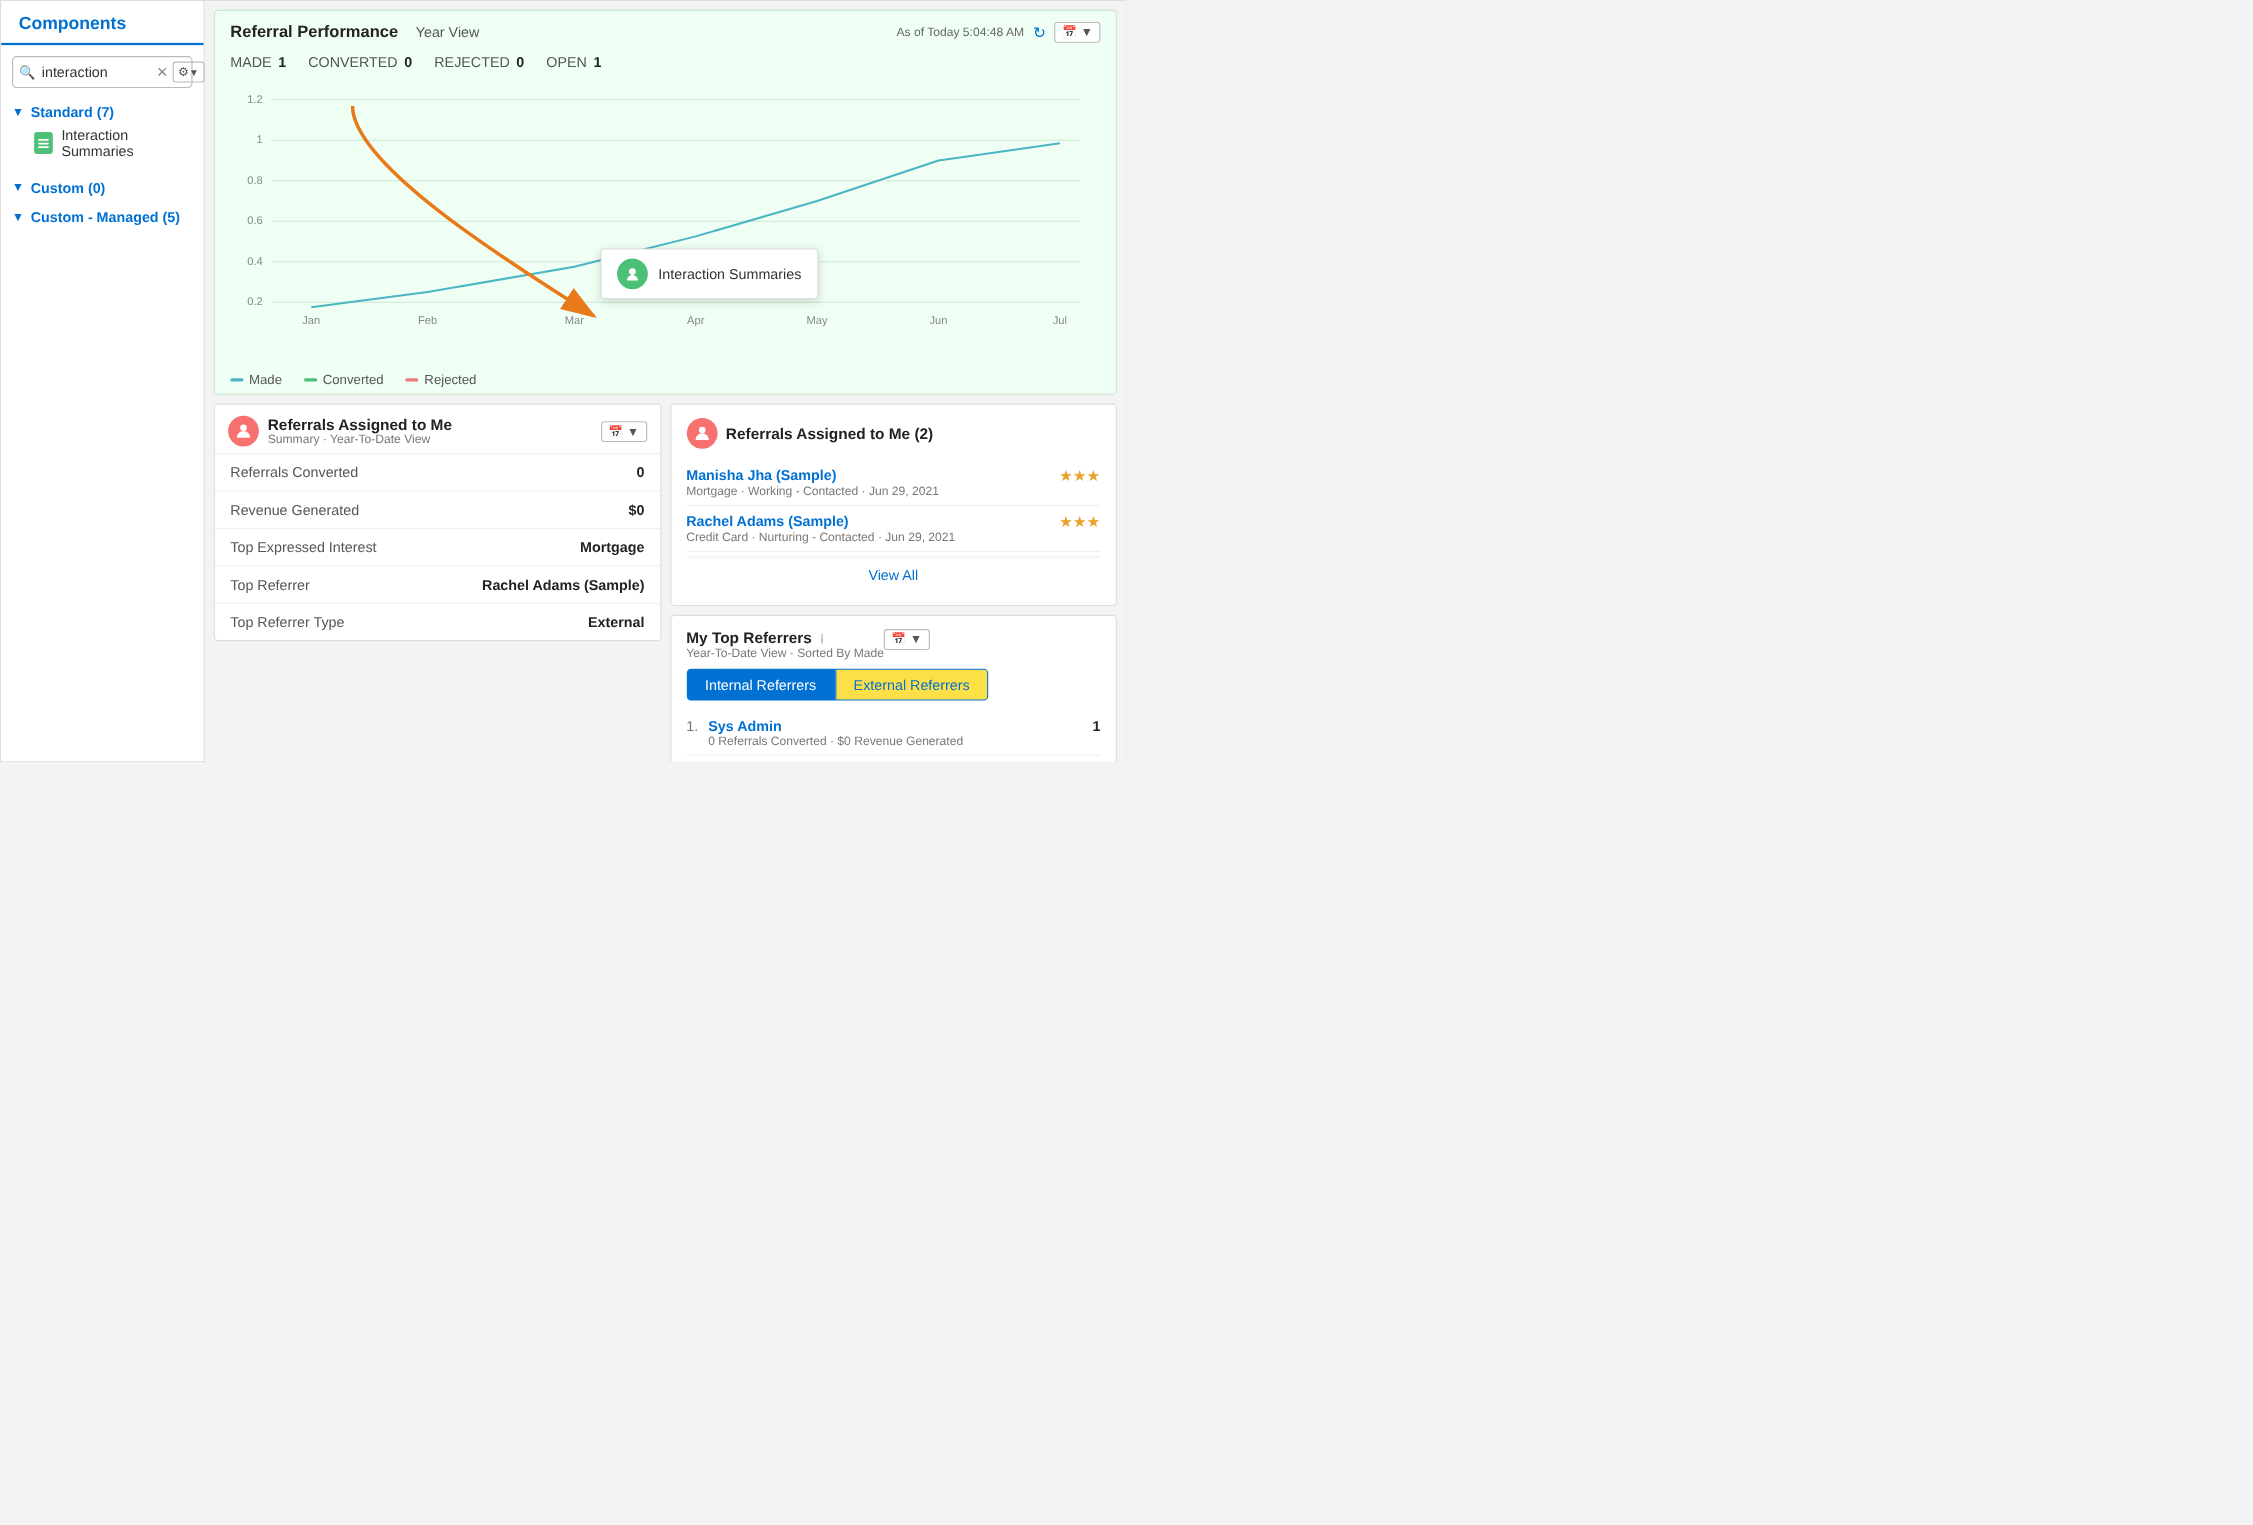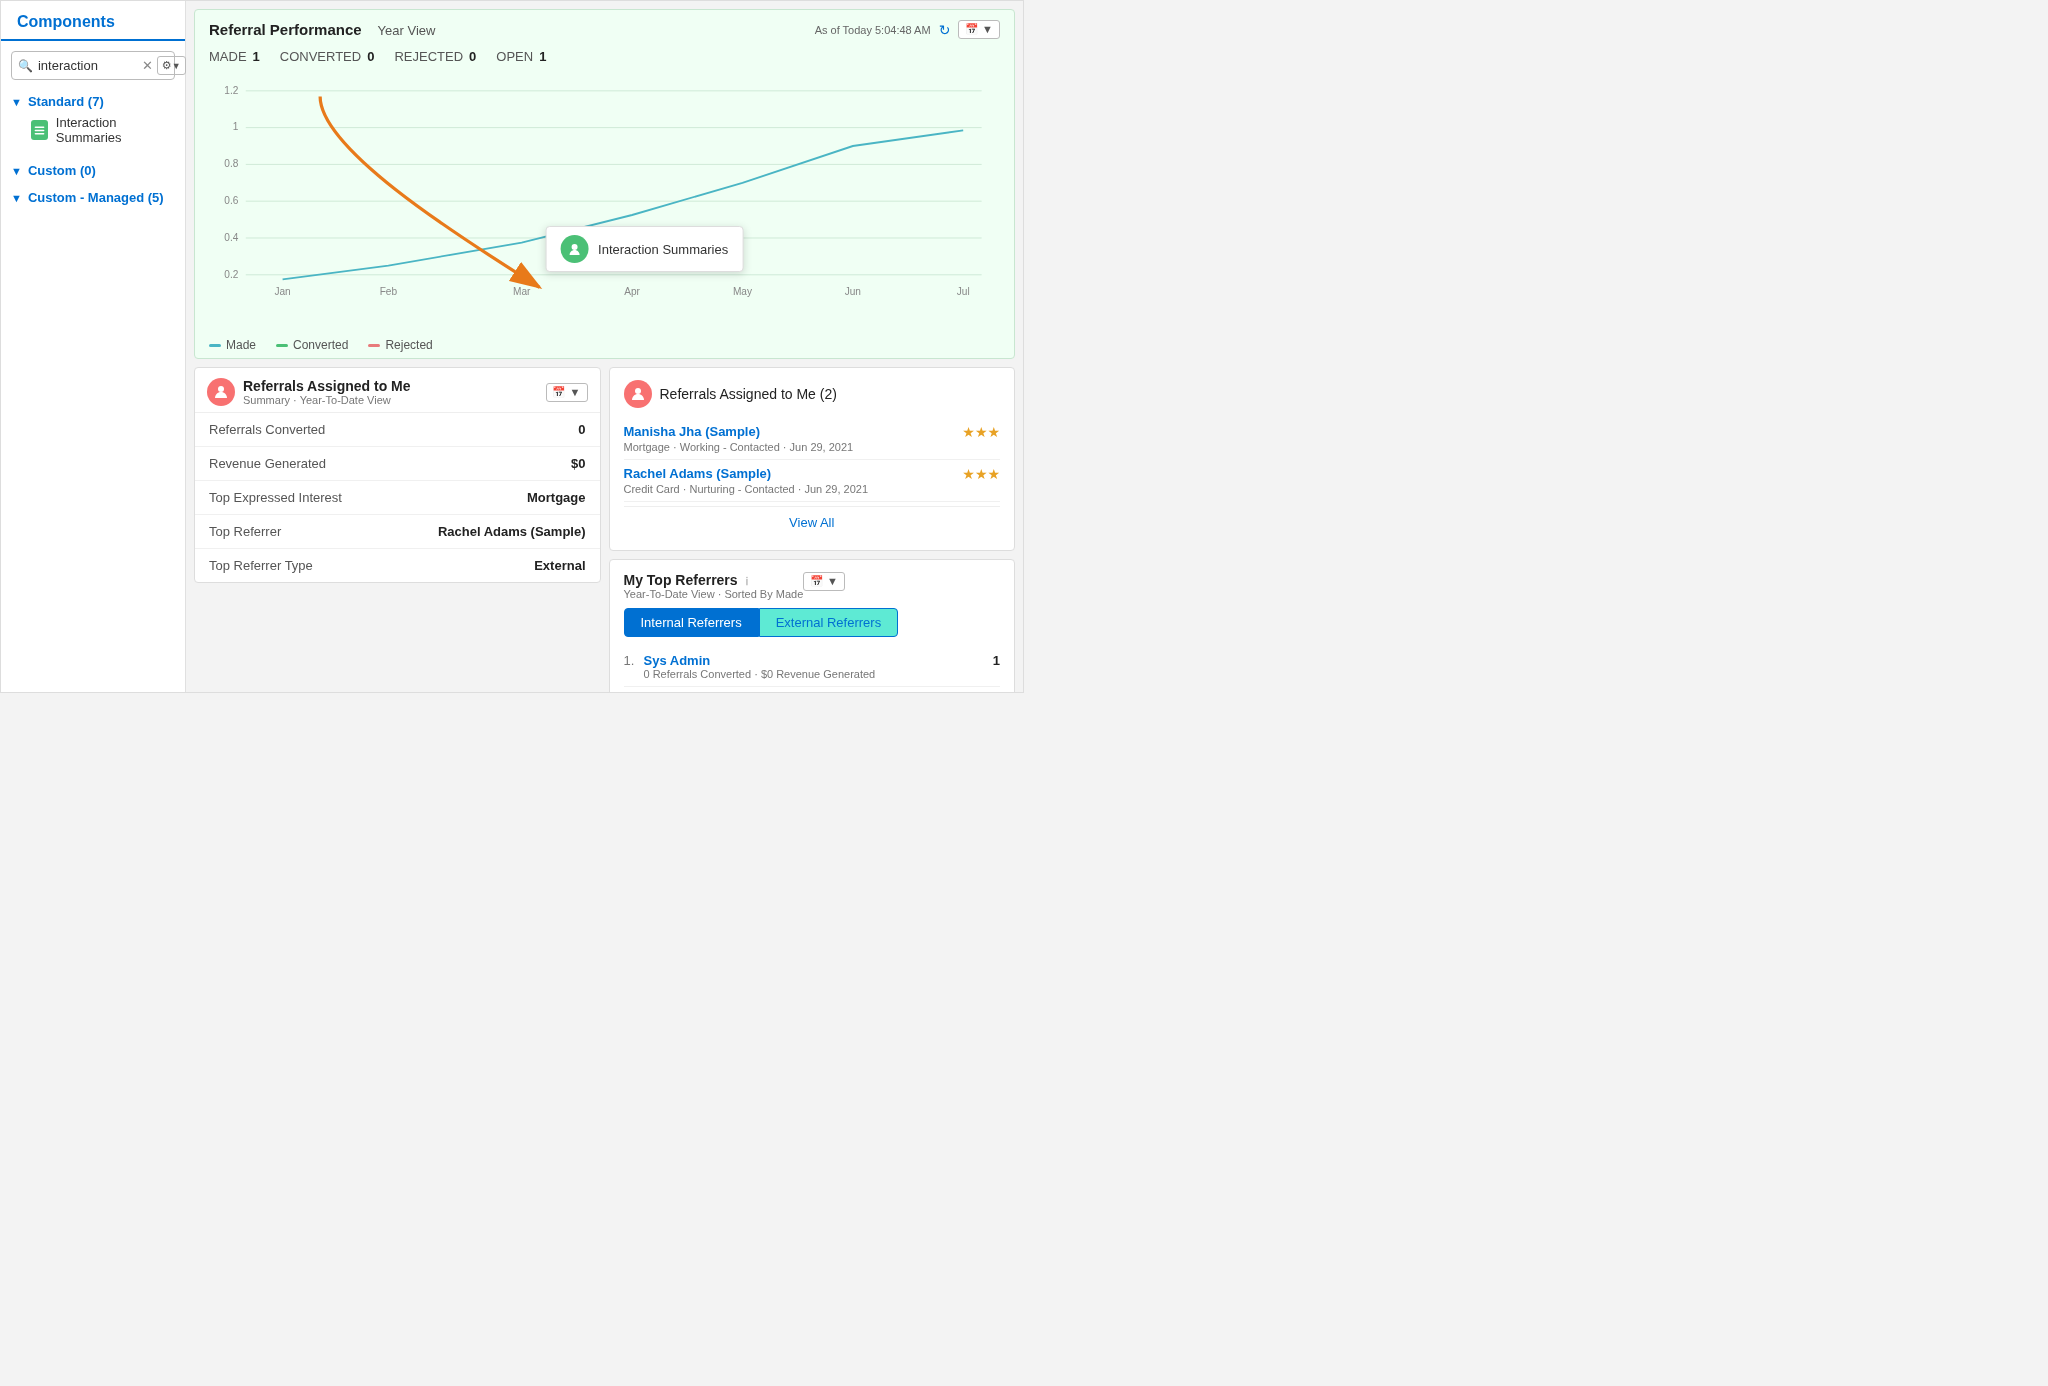--- a/index.html
+++ b/index.html
@@ -81,7 +81,7 @@
     .referrals-card { background: #fff; border: 1px solid #ddd; border-radius: 4px; margin-bottom: 8px; padding: 12px 14px; }
     .referrals-card-header { display: flex; align-items: center; justify-content: space-between; margin-bottom: 10px; }
     .referrals-card-title-row { display: flex; align-items: center; gap: 8px; }
-    .referrals-card-name { font-weight: 400; font-size: 14px; color: #222; }
+    .referrals-card-name { font-weight: 700; font-size: 14px; color: #222; }
     .referral-item { padding: 6px 0; border-bottom: 1px solid #f0f0f0; }
     .referral-item:last-of-type { border-bottom: none; }
     .referral-name { color: #0070d2; font-size: 13px; font-weight: 600; cursor: pointer; }

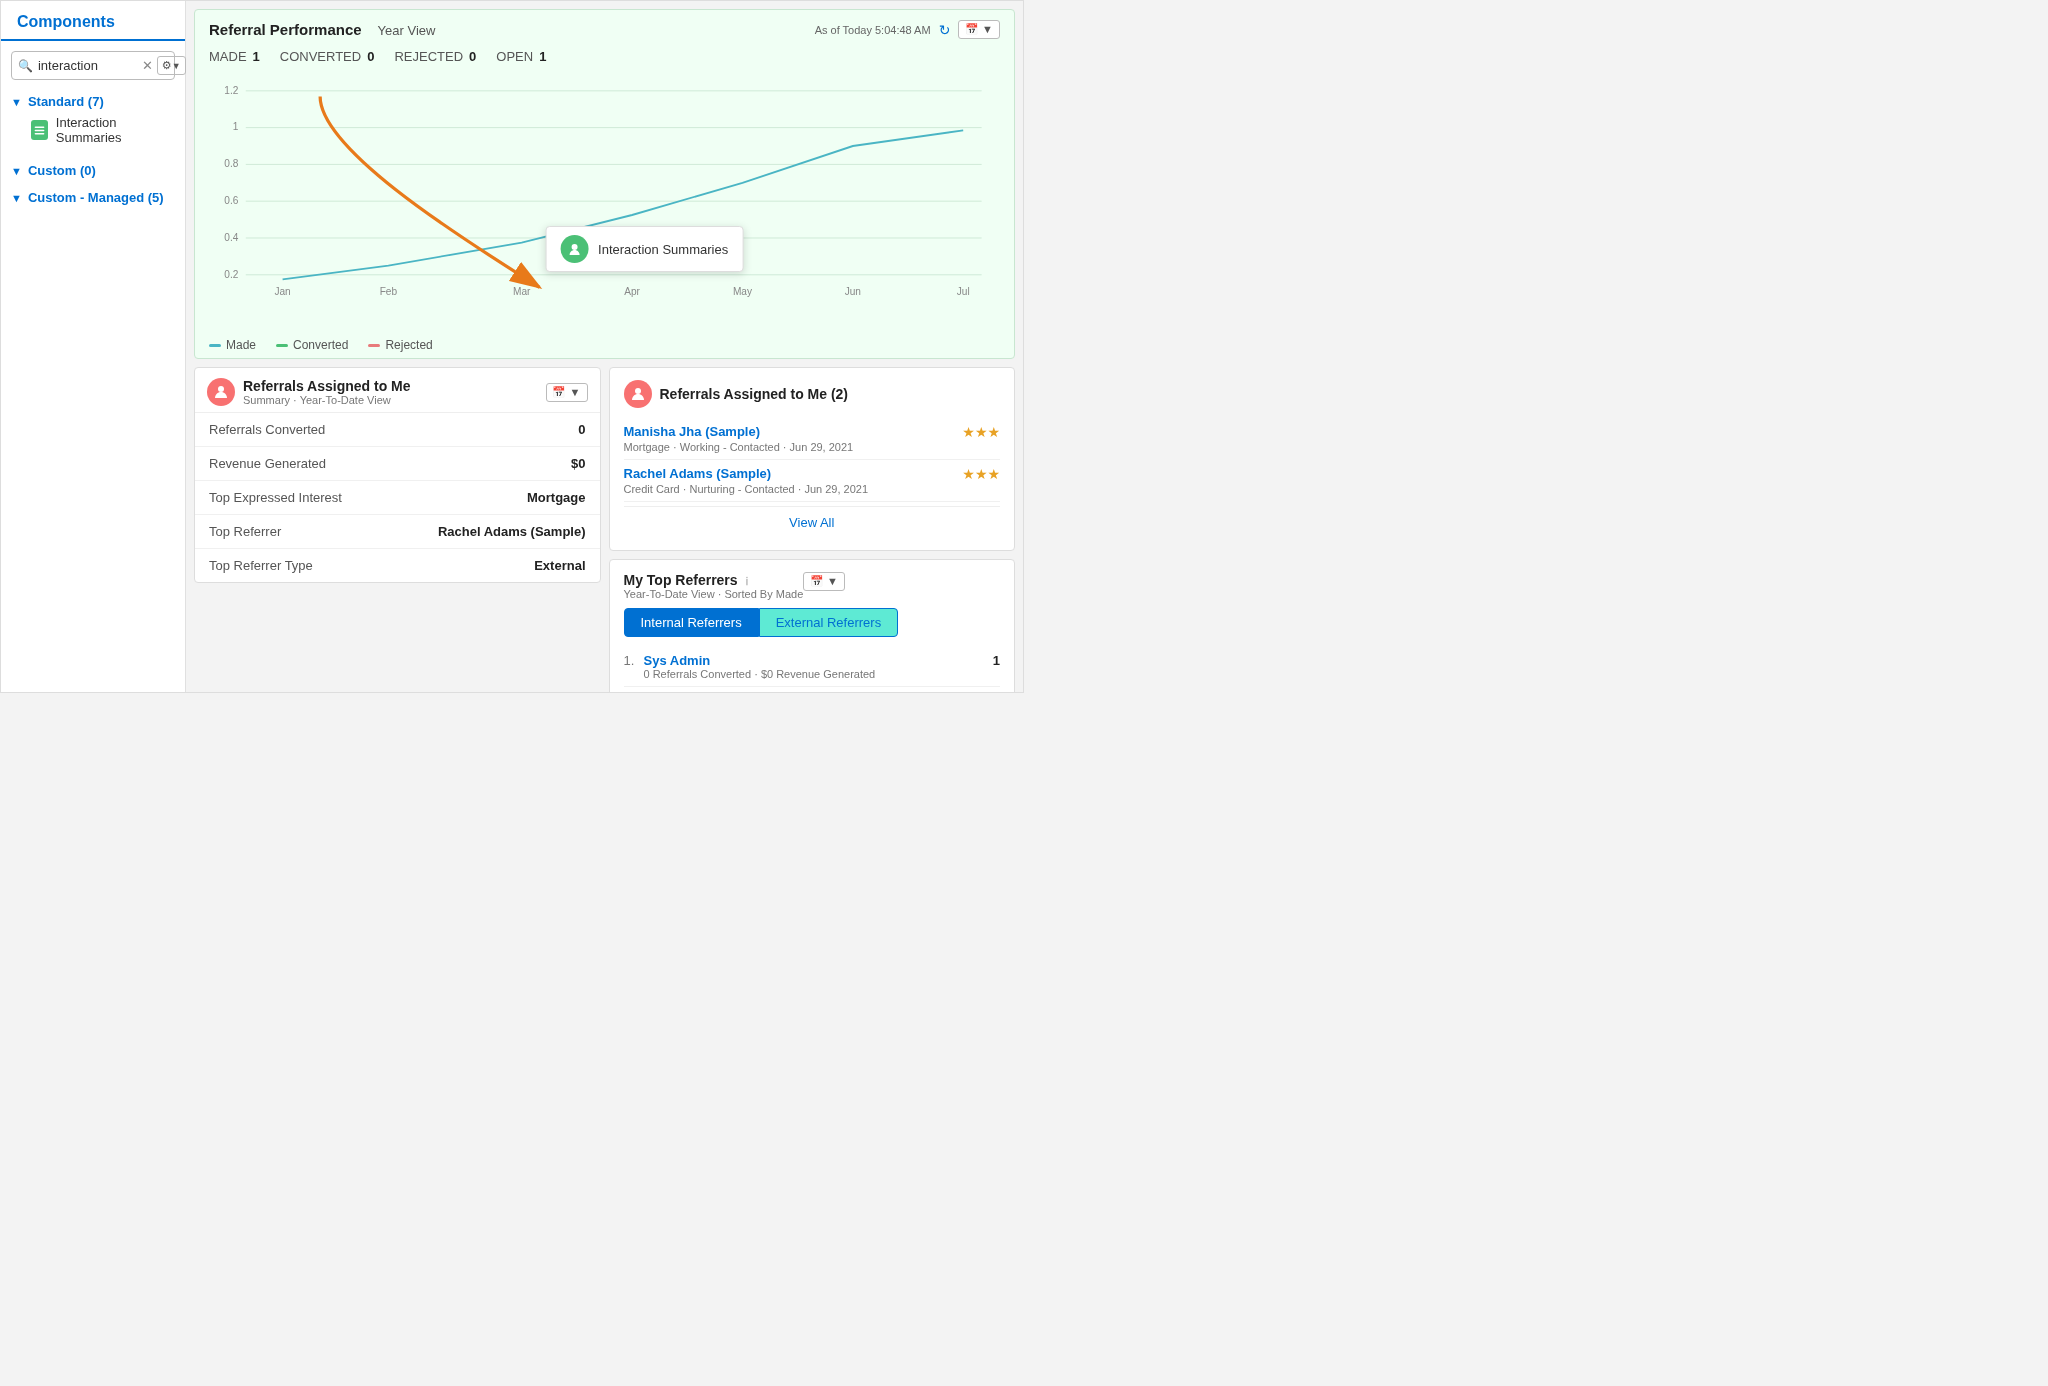--- a/index.html
+++ b/index.html
@@ -101,7 +101,7 @@
     .ref-tab.active { background: #0070d2; color: #fff; }
     .ref-tab:first-child { border-radius: 4px 0 0 4px; }
     .ref-tab:last-child { border-radius: 0 4px 4px 0; }
-    .ref-tab:not(.active) { color: #0070d2; background: #5eead4; }
+    .ref-tab:not(.active) { color: #0070d2; background: #fde047; }
     .ref-list-item { display: flex; align-items: flex-start; padding: 6px 0; border-bottom: 1px solid #f0f0f0; }
     .ref-list-num { width: 20px; color: #777; font-size: 13px; }
     .ref-list-info { flex: 1; }

